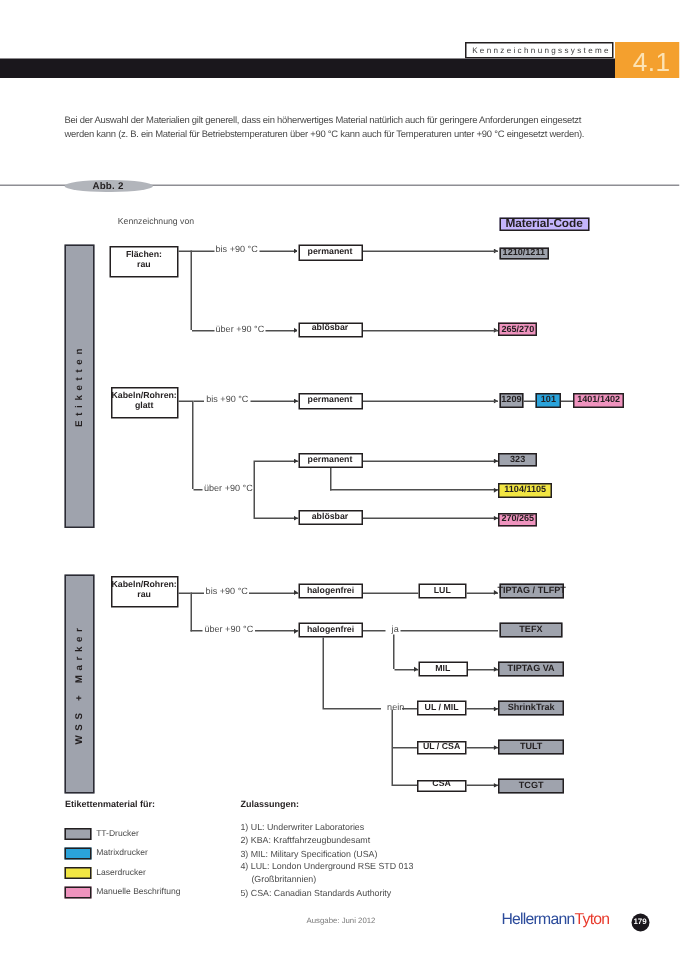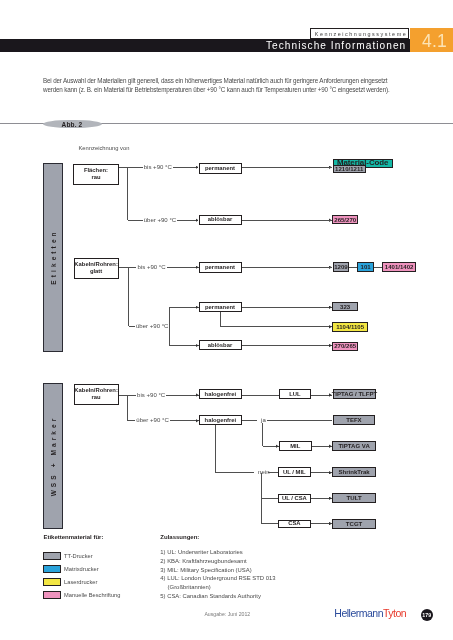--- a/index.html
+++ b/index.html
@@ -71,7 +71,6 @@
   <div class="hdr-bar"></div>
   <div class="hdr-orange"></div>
   <div class="hdr-section">4.1</div>
-  <div class="hdr-title">Technische Informationen</div>
   <div class="hdr-tag">
     <span>Kennzeichnungssysteme</span>
   </div>

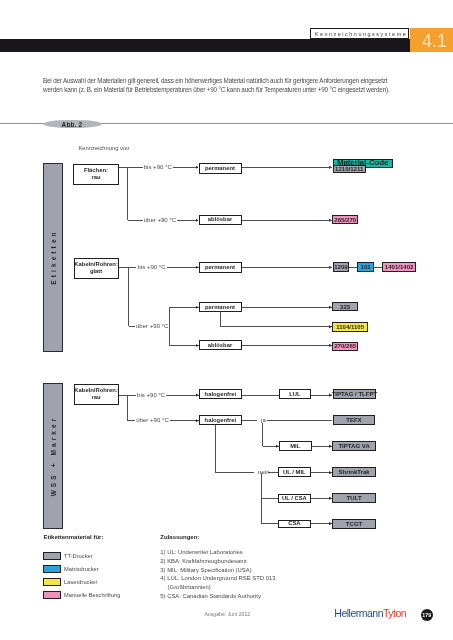--- a/index.html
+++ b/index.html
@@ -90,7 +90,7 @@
       <div class="vbar" style="left:42.5px;top:383.3px;width:20.5px;height:145.5px">
         <span>WSS + Marker</span>
       </div>
-      <div class="cbox big" style="left:332.5px;top:159px;width:60.4px;height:8.6px;background:#14b8a6">Material-Code</div>
+      <div class="cbox big" style="left:332.5px;top:145px;width:60.4px;height:8.6px;background:#c4b5fd">Material-Code</div>
       <div class="nbox" style="left:73.3px;top:163.5px;width:45.3px;height:21px">Flächen:<br>rau</div>
       <div class="ln" style="left:118.6px;top:166.8px;width:9.100000000000009px;height:1px"></div>
       <div class="ln" style="left:127.2px;top:167.3px;width:1px;height:52.89999999999998px"></div>

